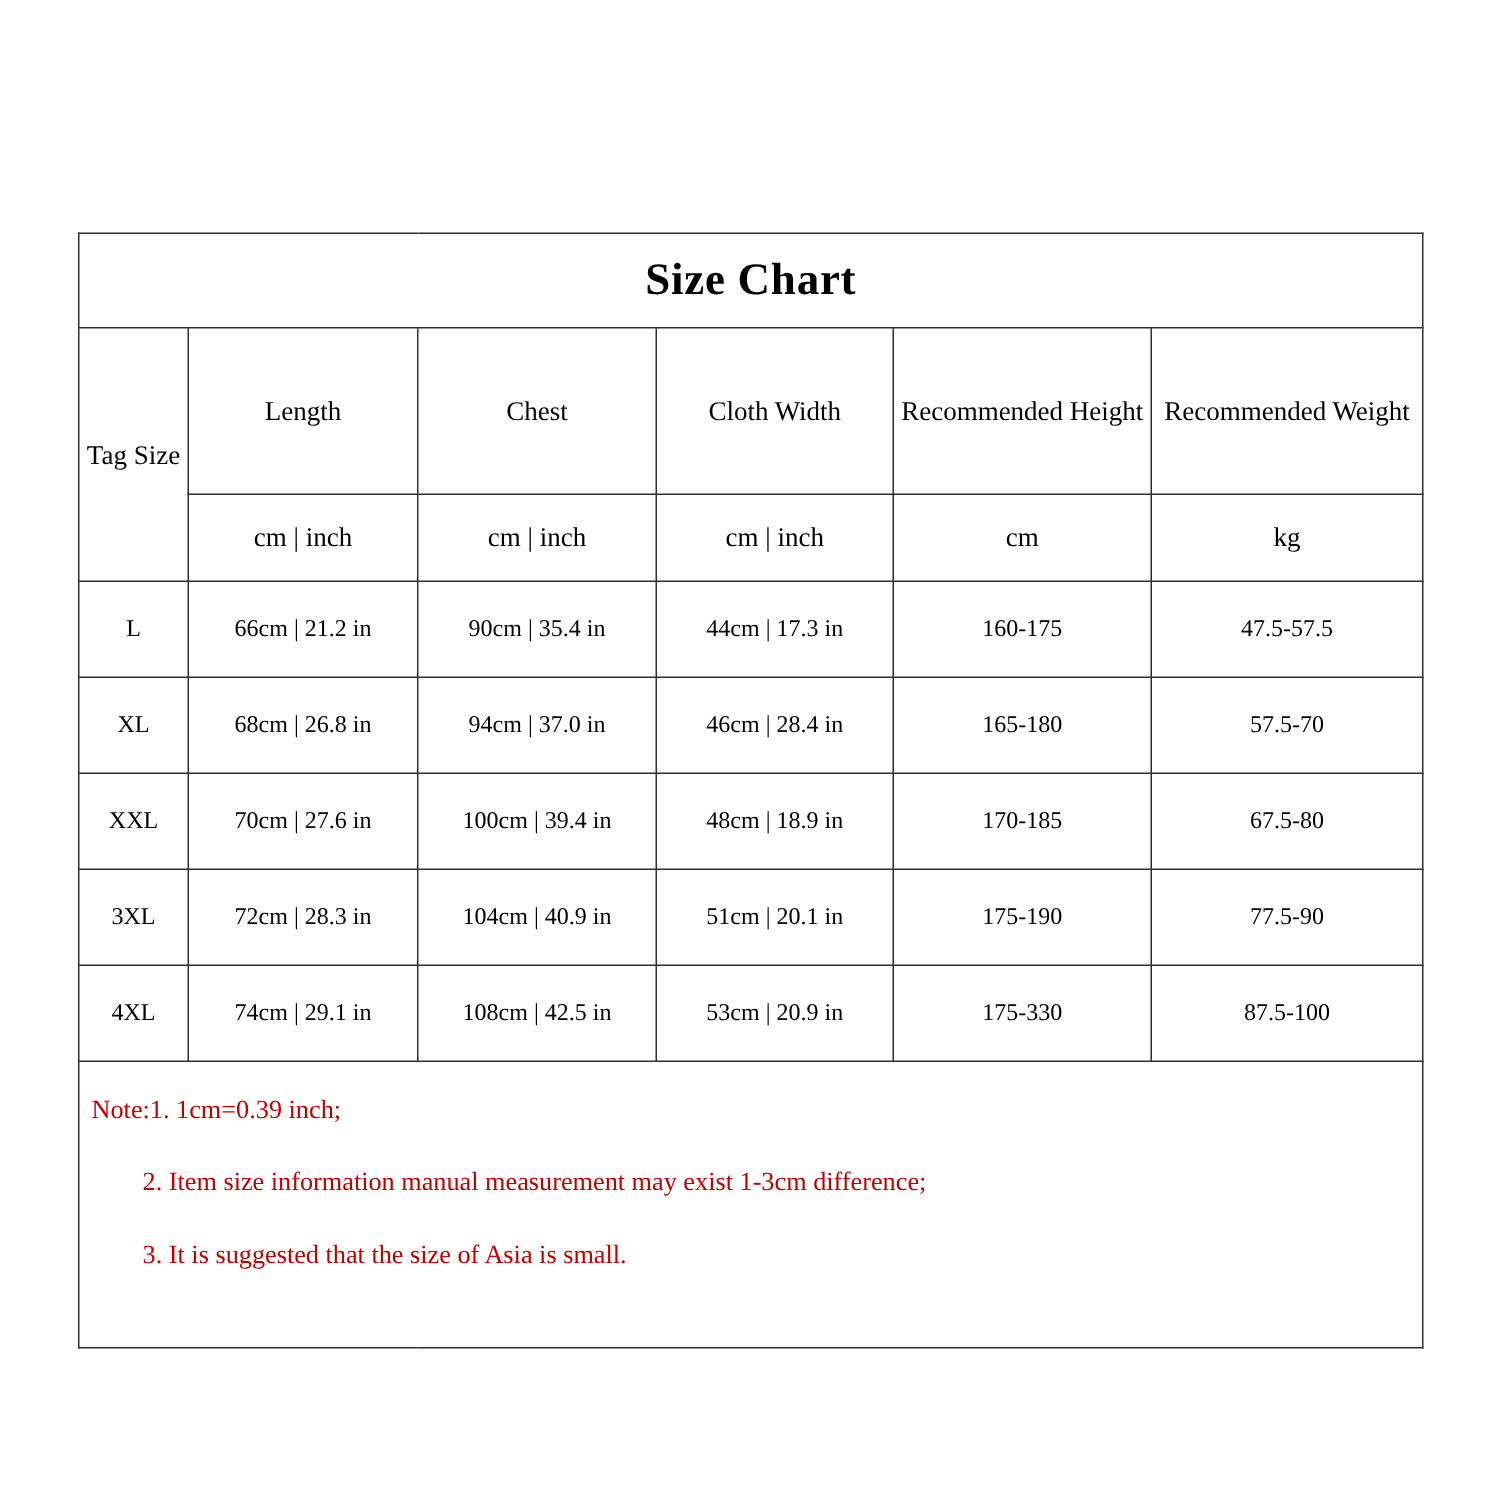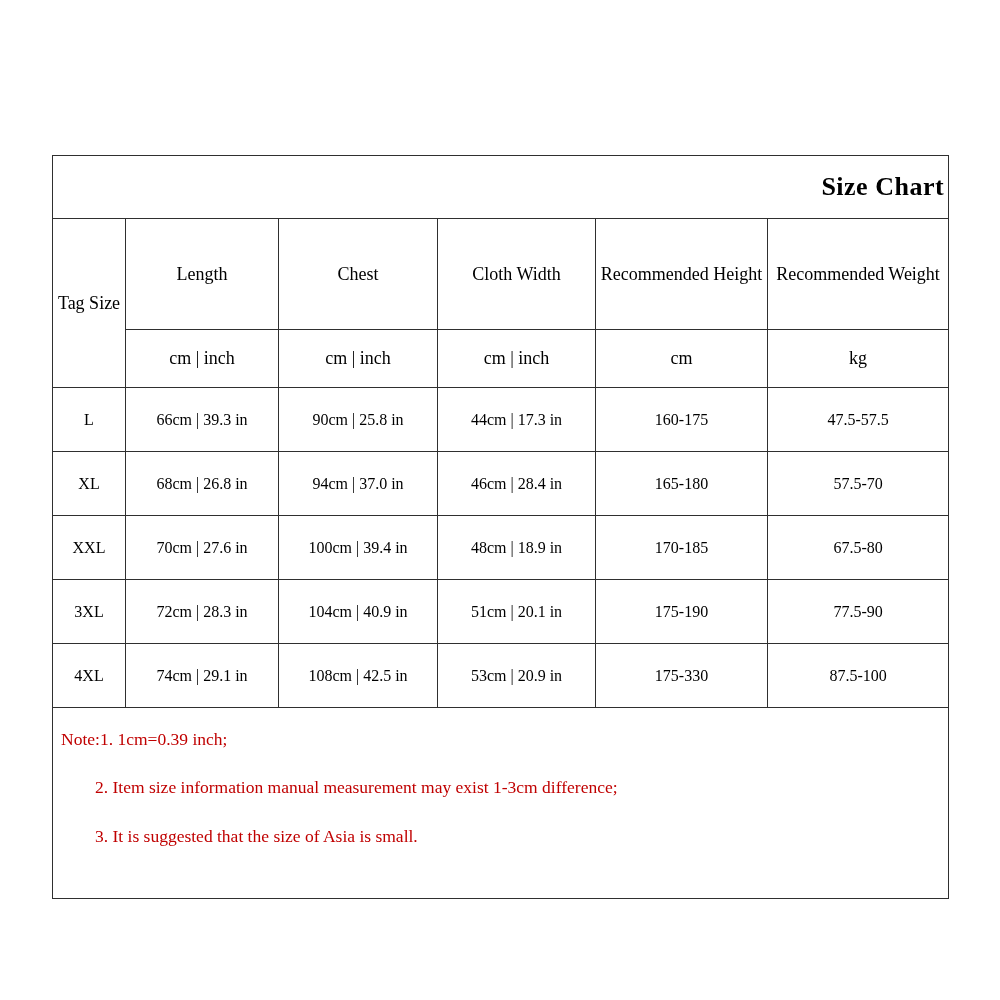--- a/index.html
+++ b/index.html
@@ -31,10 +31,9 @@
   }
   .title-cell {
     height: 58px;
-    font-size: 26px;
+    font-size: 30px;
     font-weight: bold;
     letter-spacing: 0.5px;
-    text-align: right;
   }
   th {
     font-size: 18px;

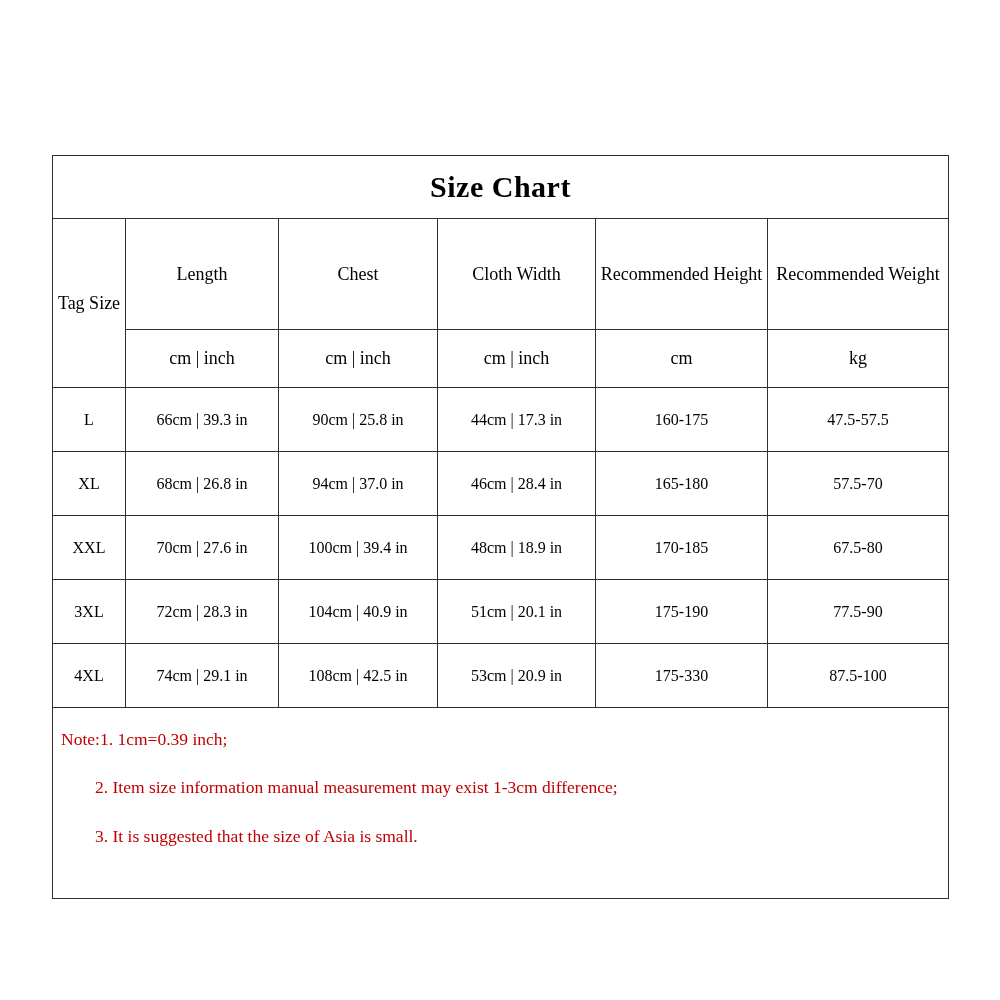--- a/index.html
+++ b/index.html
@@ -104,7 +104,7 @@
 
     <tr class="row-data">
       <td>L</td>
-      <td>66cm | 39.3 in</td>
+      <td>66cm | 21.2 in</td>
       <td>90cm | 25.8 in</td>
       <td>44cm | 17.3 in</td>
       <td>160-175</td>

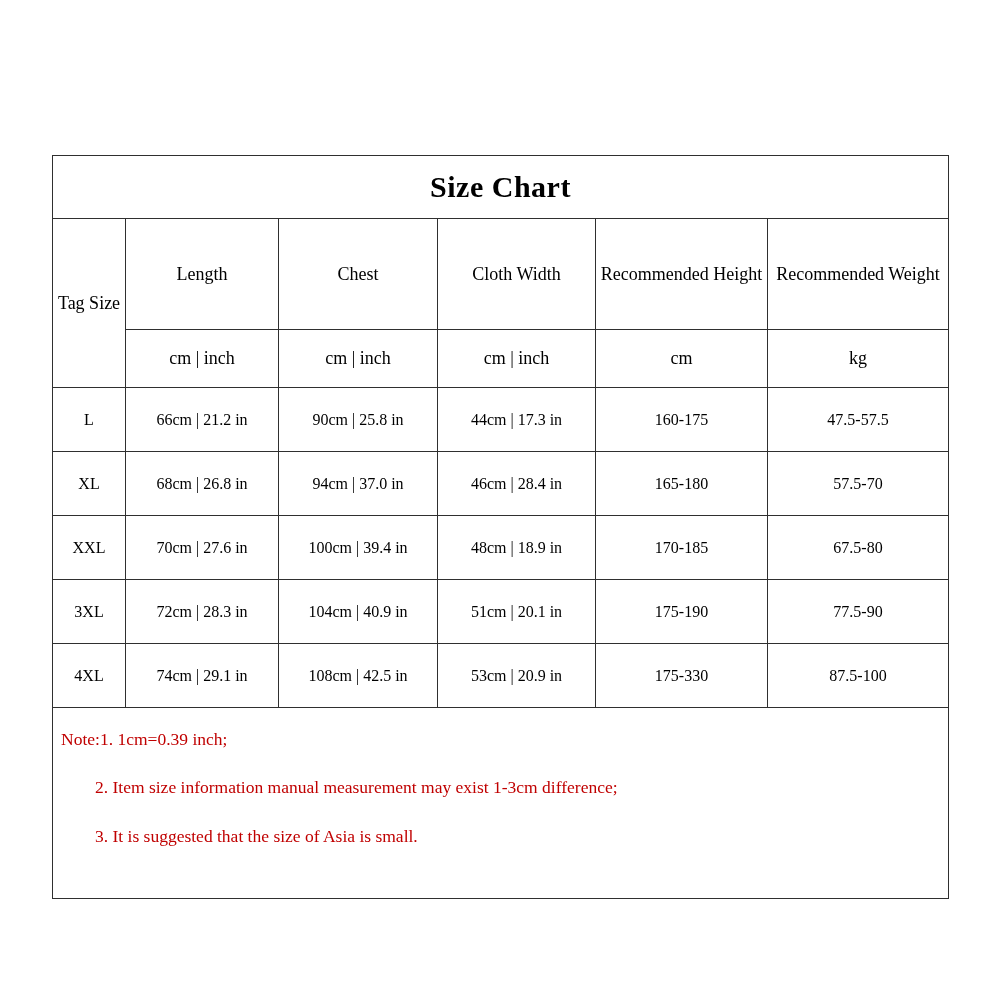--- a/index.html
+++ b/index.html
@@ -105,7 +105,7 @@
     <tr class="row-data">
       <td>L</td>
       <td>66cm | 21.2 in</td>
-      <td>90cm | 25.8 in</td>
+      <td>90cm | 35.4 in</td>
       <td>44cm | 17.3 in</td>
       <td>160-175</td>
       <td>47.5-57.5</td>

